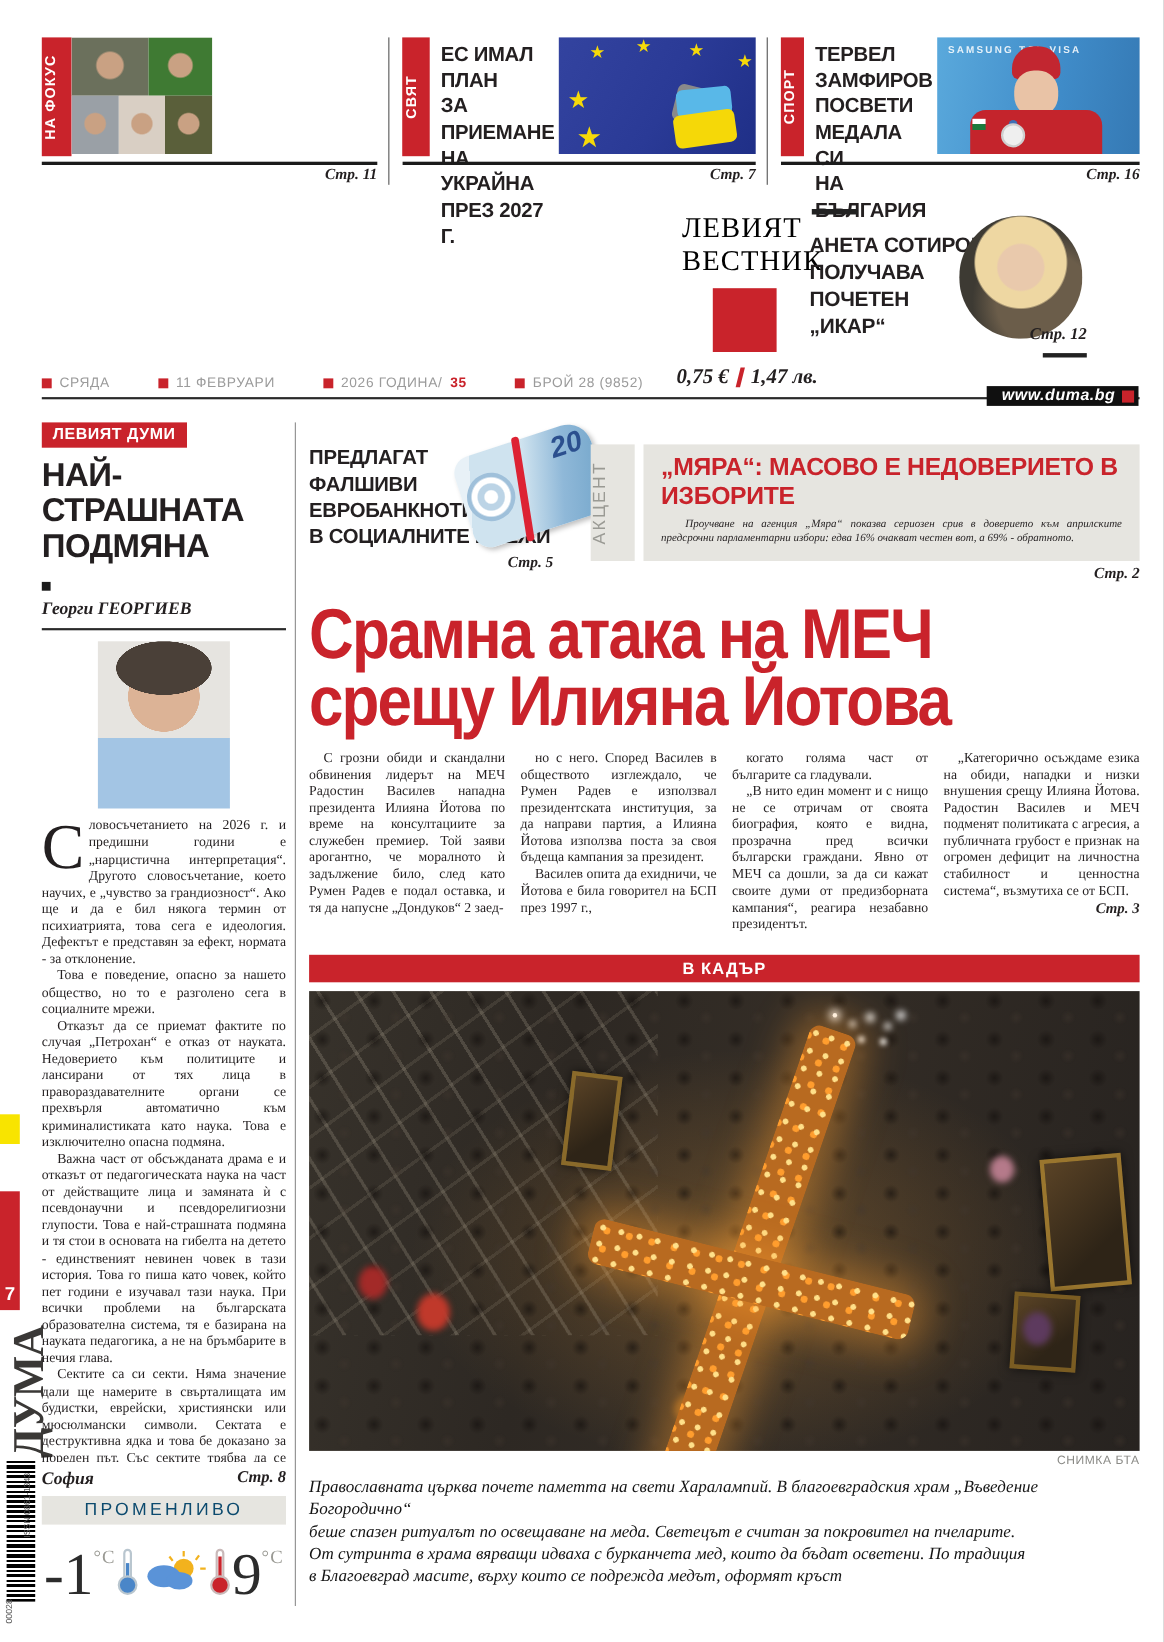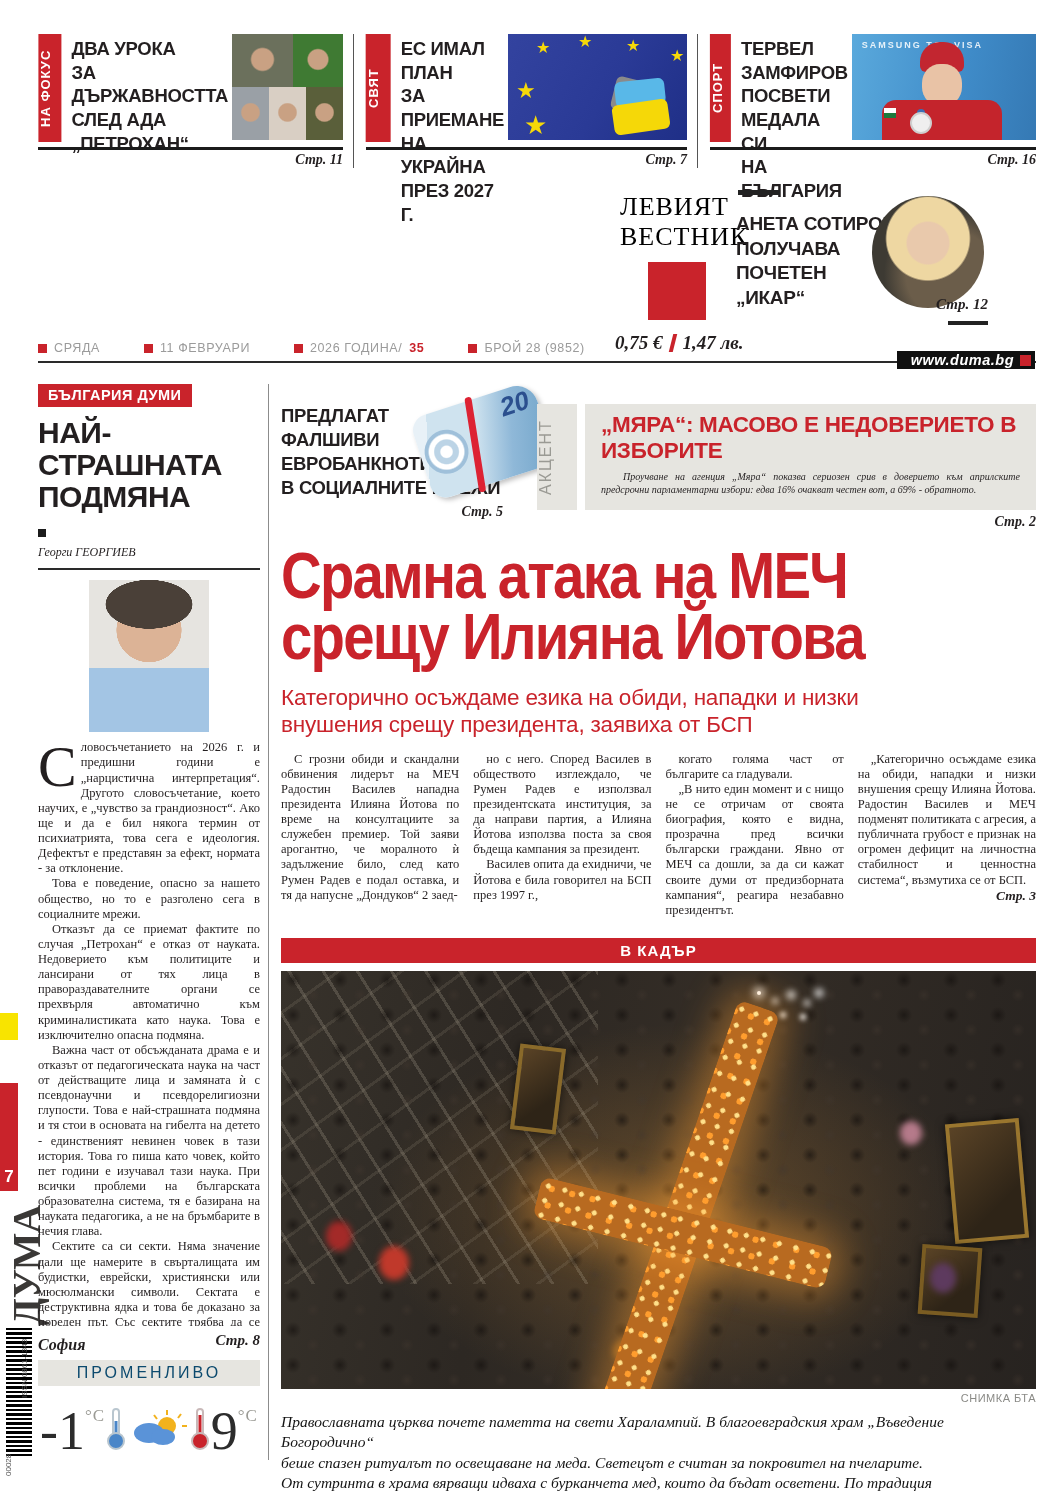--- a/index.html
+++ b/index.html
@@ -171,10 +171,6 @@
     <div class="teaser t1">
       <div class="t-main">
         <div class="vlabel">НА ФОКУС</div>
-        <div class="t-title pre">ДВА УРОКА
-ЗА ДЪРЖАВНОСТТА
-СЛЕД АДА
-„ПЕТРОХАН“</div>
         <div class="t-img collage">
           <div class="row">
             <i class="face" style="flex:1.2; background-color:#6b705c;"></i>

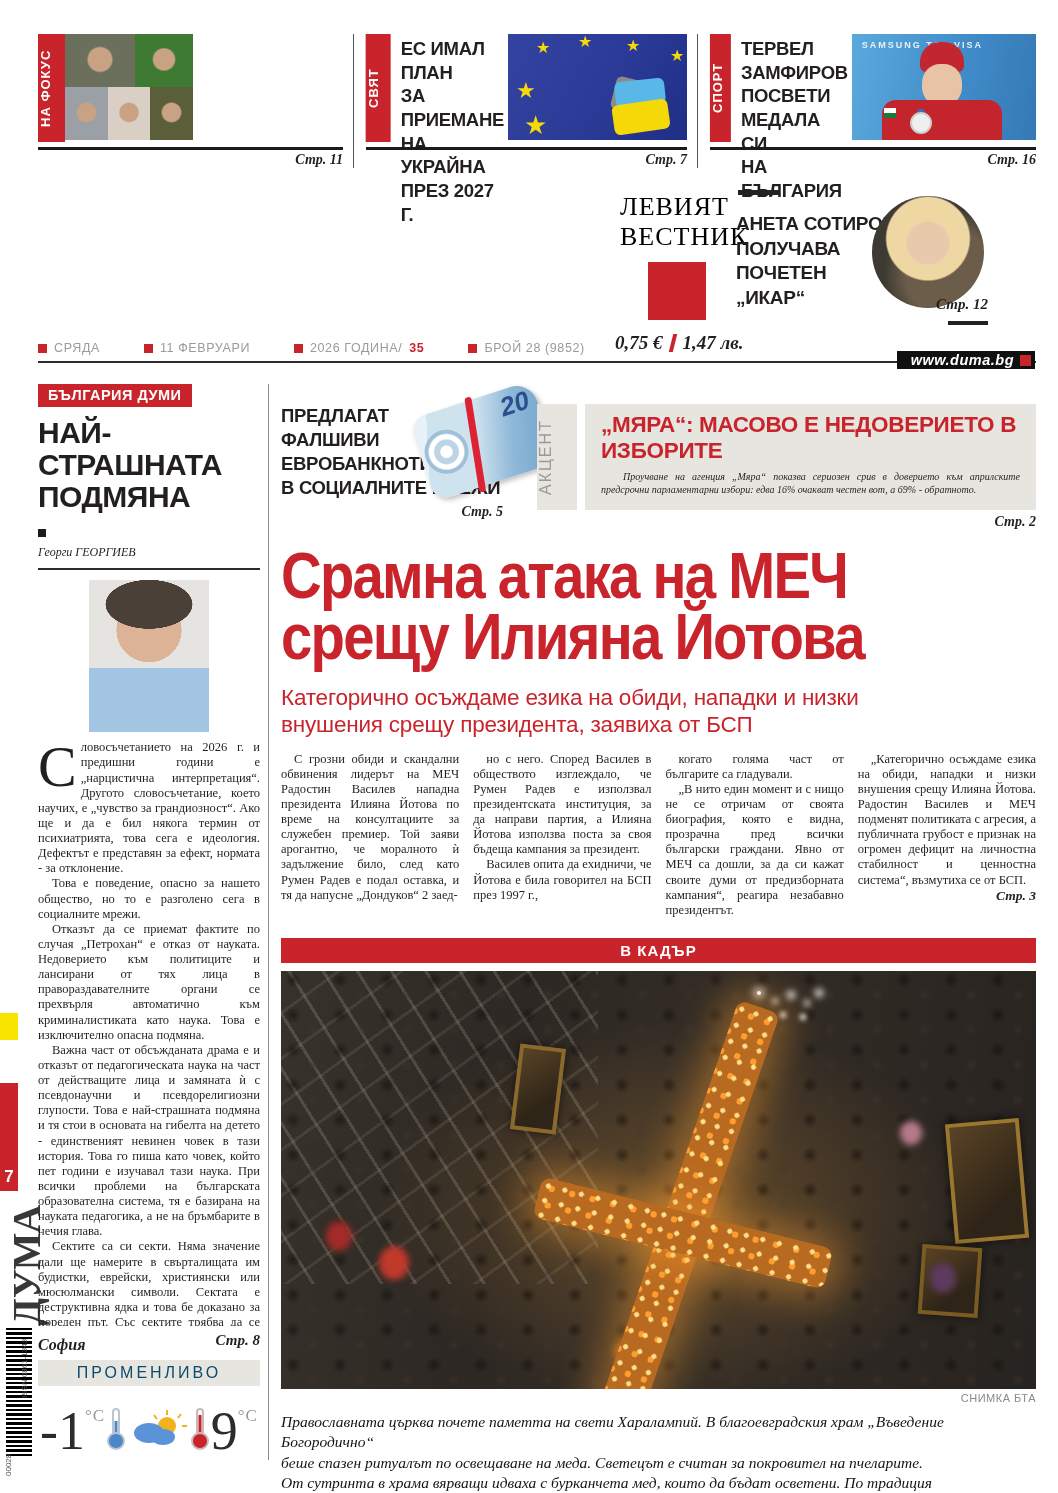--- a/index.html
+++ b/index.html
@@ -275,7 +275,7 @@
   <div class="bcnum">00028</div>
 
   <div class="leftcol">
-    <div class="kicker">БЪЛГАРИЯ ДУМИ</div>
+    <div class="kicker">ЛЕВИЯТ ДУМИ</div>
     <div class="ed-title pre">НАЙ-СТРАШНАТА
 ПОДМЯНА</div>
     <div class="ed-sq"></div>

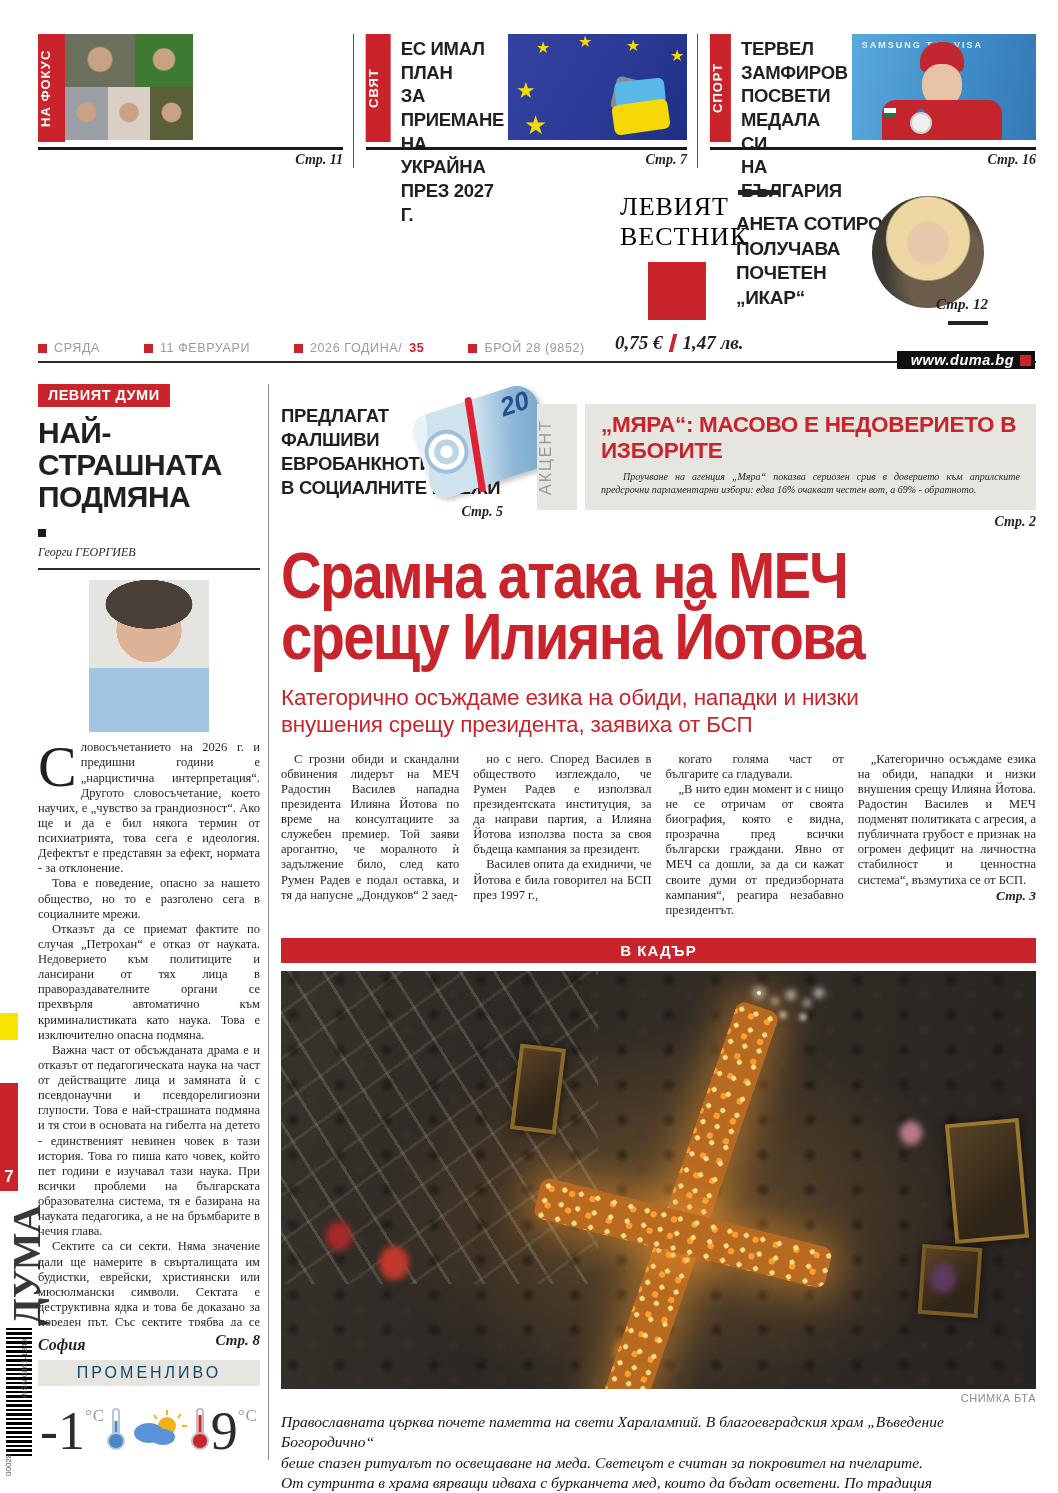--- a/index.html
+++ b/index.html
@@ -81,7 +81,7 @@
   .kicker{display:inline-block; background:var(--red); color:#fff; font-family:var(--sans); font-weight:bold; font-size:14.5px; letter-spacing:.5px; padding:3px 10px 4px;}
   .ed-title{font-family:var(--sans); font-weight:bold; font-size:30px; line-height:1.07; letter-spacing:-0.5px; margin-top:10px;}
   .ed-sq{width:8px; height:8px; background:#1b1b1b; margin-top:16px;}
-  .ed-author{font-family:var(--serif); font-style:italic; font-size:12px; margin-top:8px;}
+  .ed-author{font-family:var(--serif); font-style:italic; font-size:16px; margin-top:8px;font-weight:bold;}
   .ed-rule{height:2px; background:#2a2a2a; margin-top:8px;}
   .ed-photo{width:120px; height:152px; margin:10px auto 8px;
     background:radial-gradient(ellipse 36% 16% at 50% 16%, #4a4038 0 100%, transparent 101%),

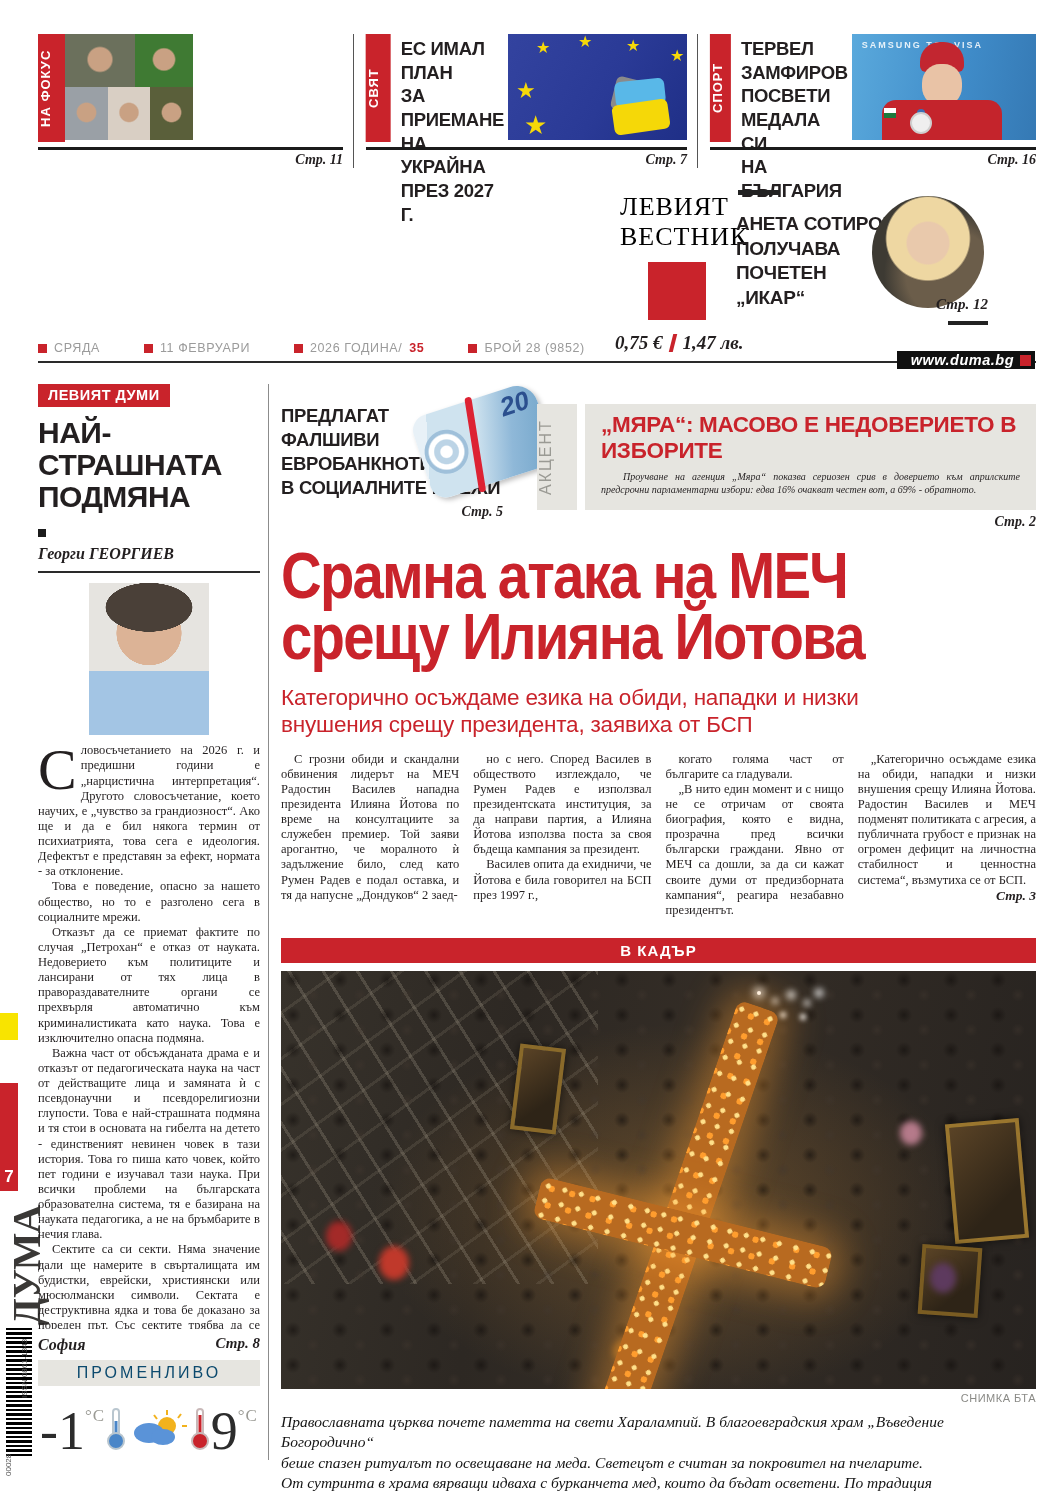--- a/index.html
+++ b/index.html
@@ -357,8 +357,6 @@
 
     <div class="headline pre">Срамна атака на МЕЧ
 срещу Илияна Йотова</div>
-    <div class="subhead pre">Категорично осъждаме езика на обиди, нападки и низки
-внушения срещу президента, заявиха от БСП</div>
 
     <div class="cols">
       <div class="col">

